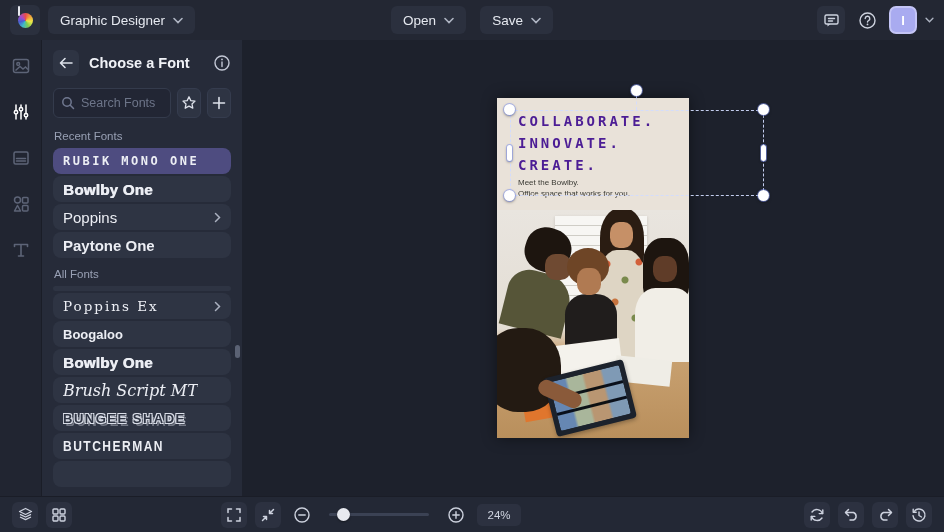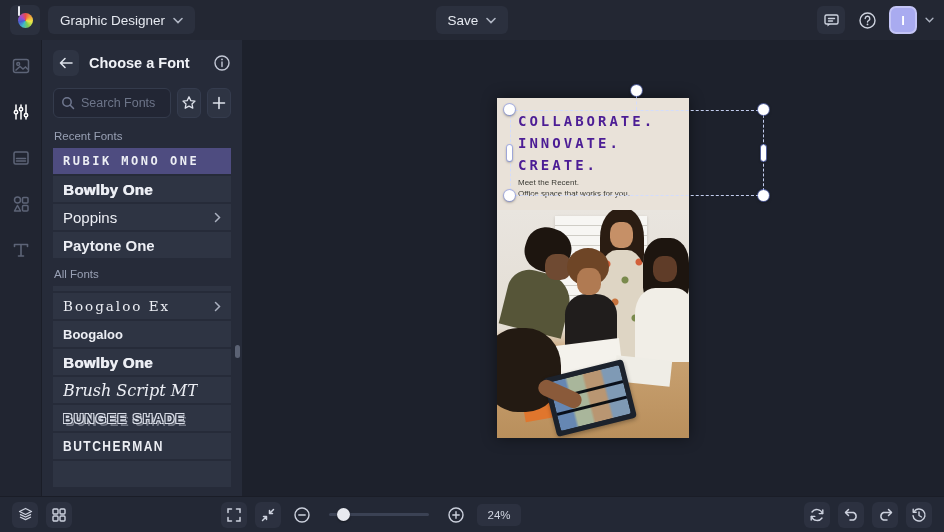--- a/index.html
+++ b/index.html
@@ -169,6 +169,12 @@
     </div>
     <div class="tb-center">
       <div class="menu-btn">
+        <span>Open</span>
+        <svg class="chev" width="10" height="7" viewBox="0 0 10 7">
+            <path d="M1 1.5 L5 5.5 L9 1.5" stroke="currentColor" stroke-width="1.6" fill="none" stroke-linecap="round"></path>
+          </svg>
+      </div>
+      <div class="menu-btn">
         <span>Save</span>
         <svg class="chev" width="10" height="7" viewBox="0 0 10 7">
             <path d="M1 1.5 L5 5.5 L9 1.5" stroke="currentColor" stroke-width="1.6" fill="none" stroke-linecap="round"></path>

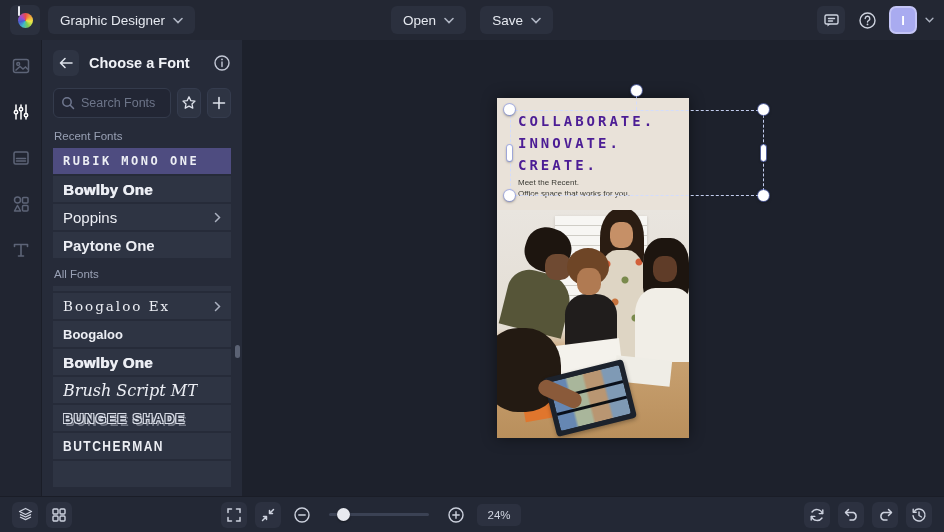--- a/index.html
+++ b/index.html
@@ -56,7 +56,7 @@
     color:#dde1ea; display:flex; align-items:center; justify-content:center; cursor:pointer; }
   .sec-label { color:#98a0b4; font-size:11.5px; margin:2px 0 6px 1px; }
   .font-list { display:flex; flex-direction:column; gap:2px; margin-bottom:10px; }
-  .font-item { height:26px; background:#2e3443; border-radius:0; color:#eceef4;
+  .font-item { height:26px; background:#2e3443; border-radius:8px; color:#eceef4;
     display:flex; align-items:center; padding:0 10px; cursor:pointer; white-space:nowrap; overflow:hidden; }
   .font-item.selected { background:#4e4c80; }
   .fi-label { overflow:hidden; text-overflow:clip; }

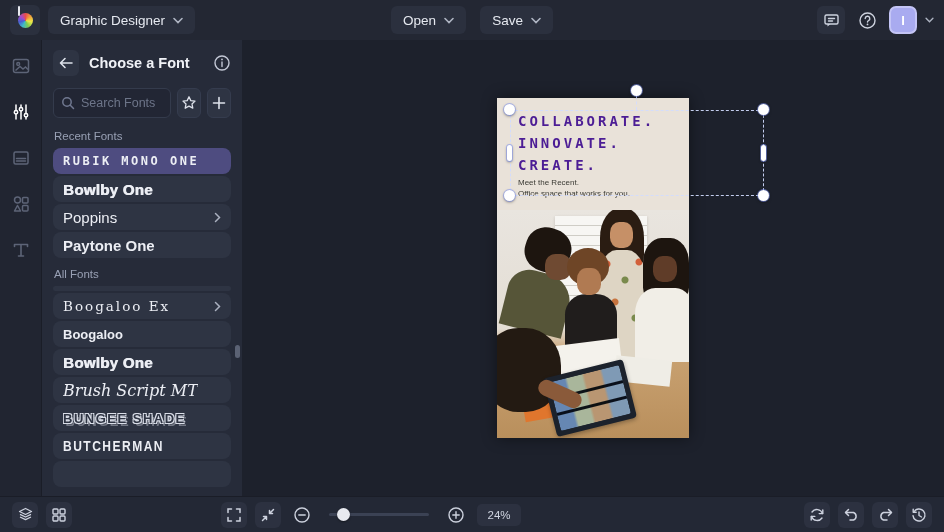--- a/index.html
+++ b/index.html
@@ -338,7 +338,7 @@
           <div>CREATE.</div>
         </div>
         <div class="poster-sub">
-          <div>Meet the Recent.</div>
+          <div>Meet the Bowlby.</div>
           <div>Office space that works for you.</div>
         </div>
         <div class="photo">

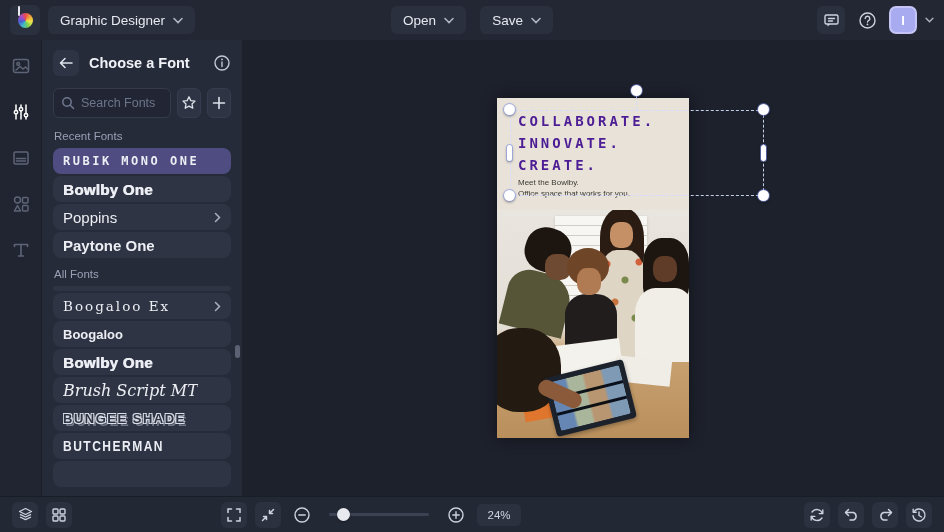--- a/index.html
+++ b/index.html
@@ -304,7 +304,7 @@
       <div class="font-list" id="all-list">
         <div class="font-item partial"></div>
       <div class="font-item fs-biorhyme">
-            <span class="fi-label">Boogaloo Ex</span>
+            <span class="fi-label">Poppins Ex</span>
             <svg width="7" height="11" viewBox="0 0 7 11" class="fi-chevron">
               <path d="M1.5 1.5 L5.5 5.5 L1.5 9.5" stroke="currentColor" stroke-width="1.5" fill="none" stroke-linecap="round"></path>
             </svg>

